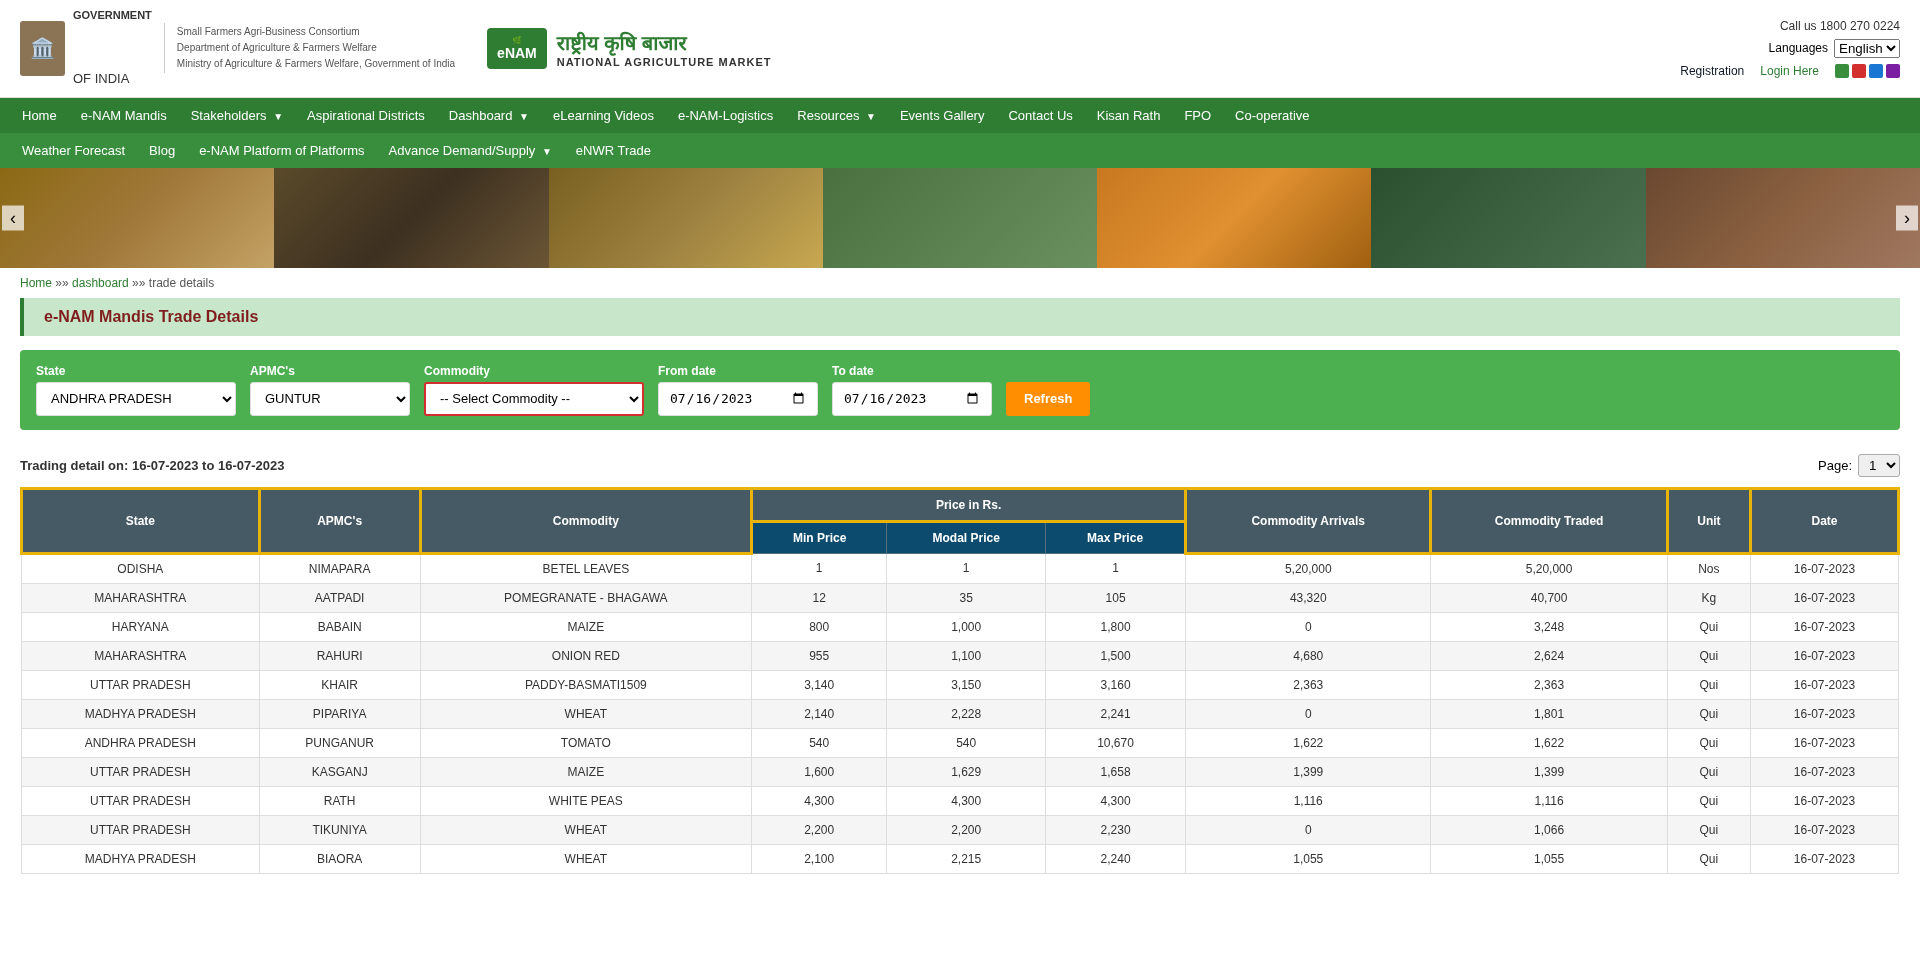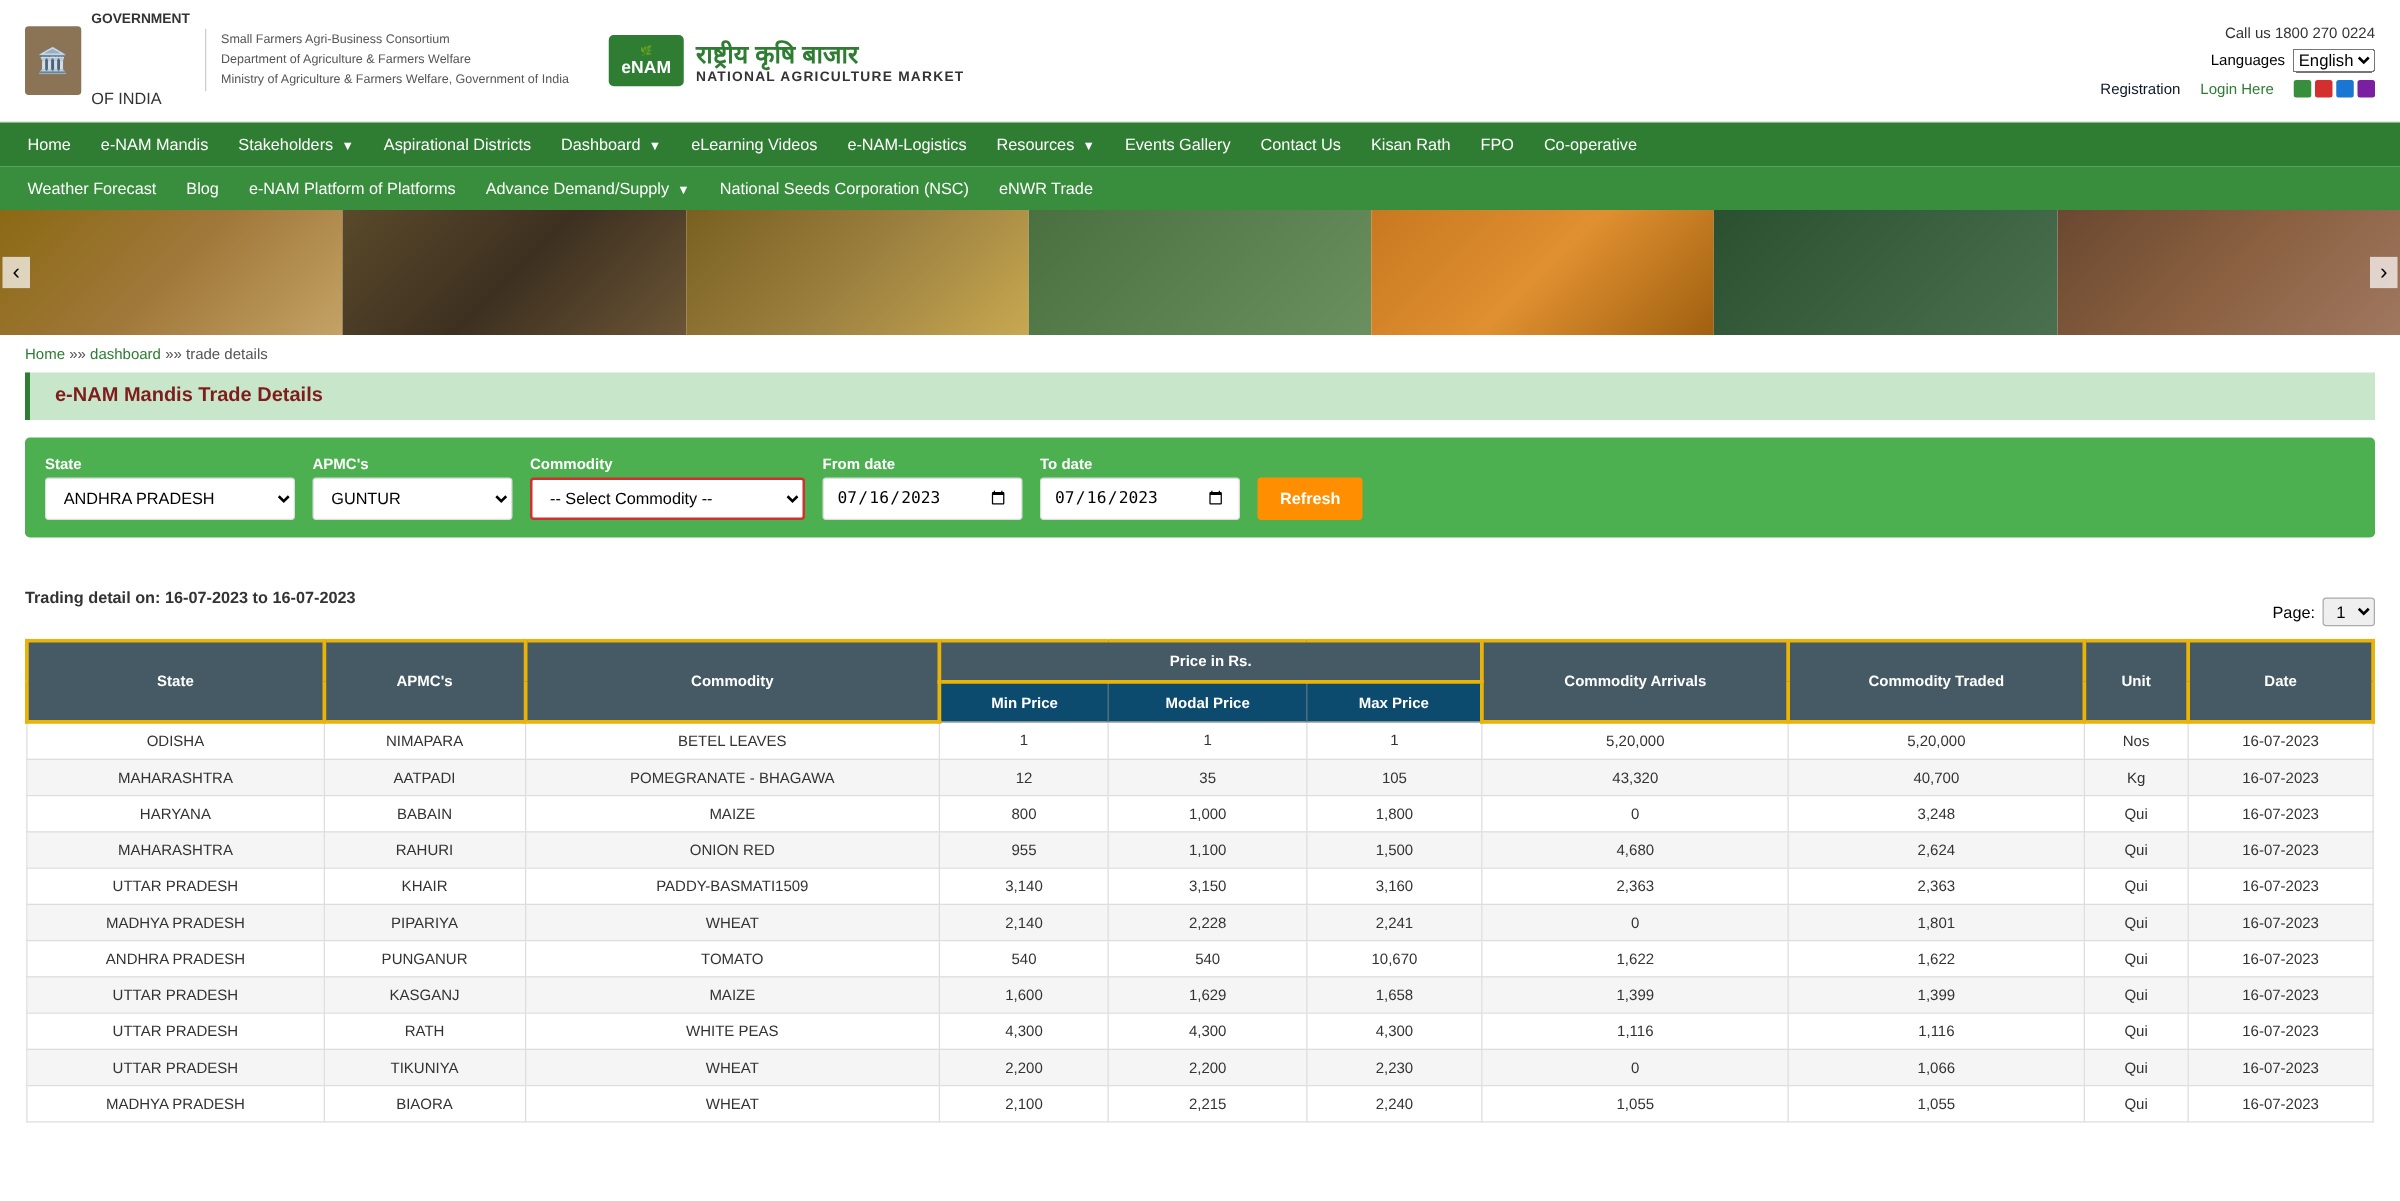--- a/index.html
+++ b/index.html
@@ -352,7 +352,6 @@
   <a href="#">Blog</a>
   <a href="#">e-NAM Platform of Platforms</a>
   <a href="#">Advance Demand/Supply <span class="nav-arrow">▼</span></a>
-  <a href="#">National Seeds Corporation (NSC)</a>
   <a href="#">eNWR Trade</a>
 </nav>
 

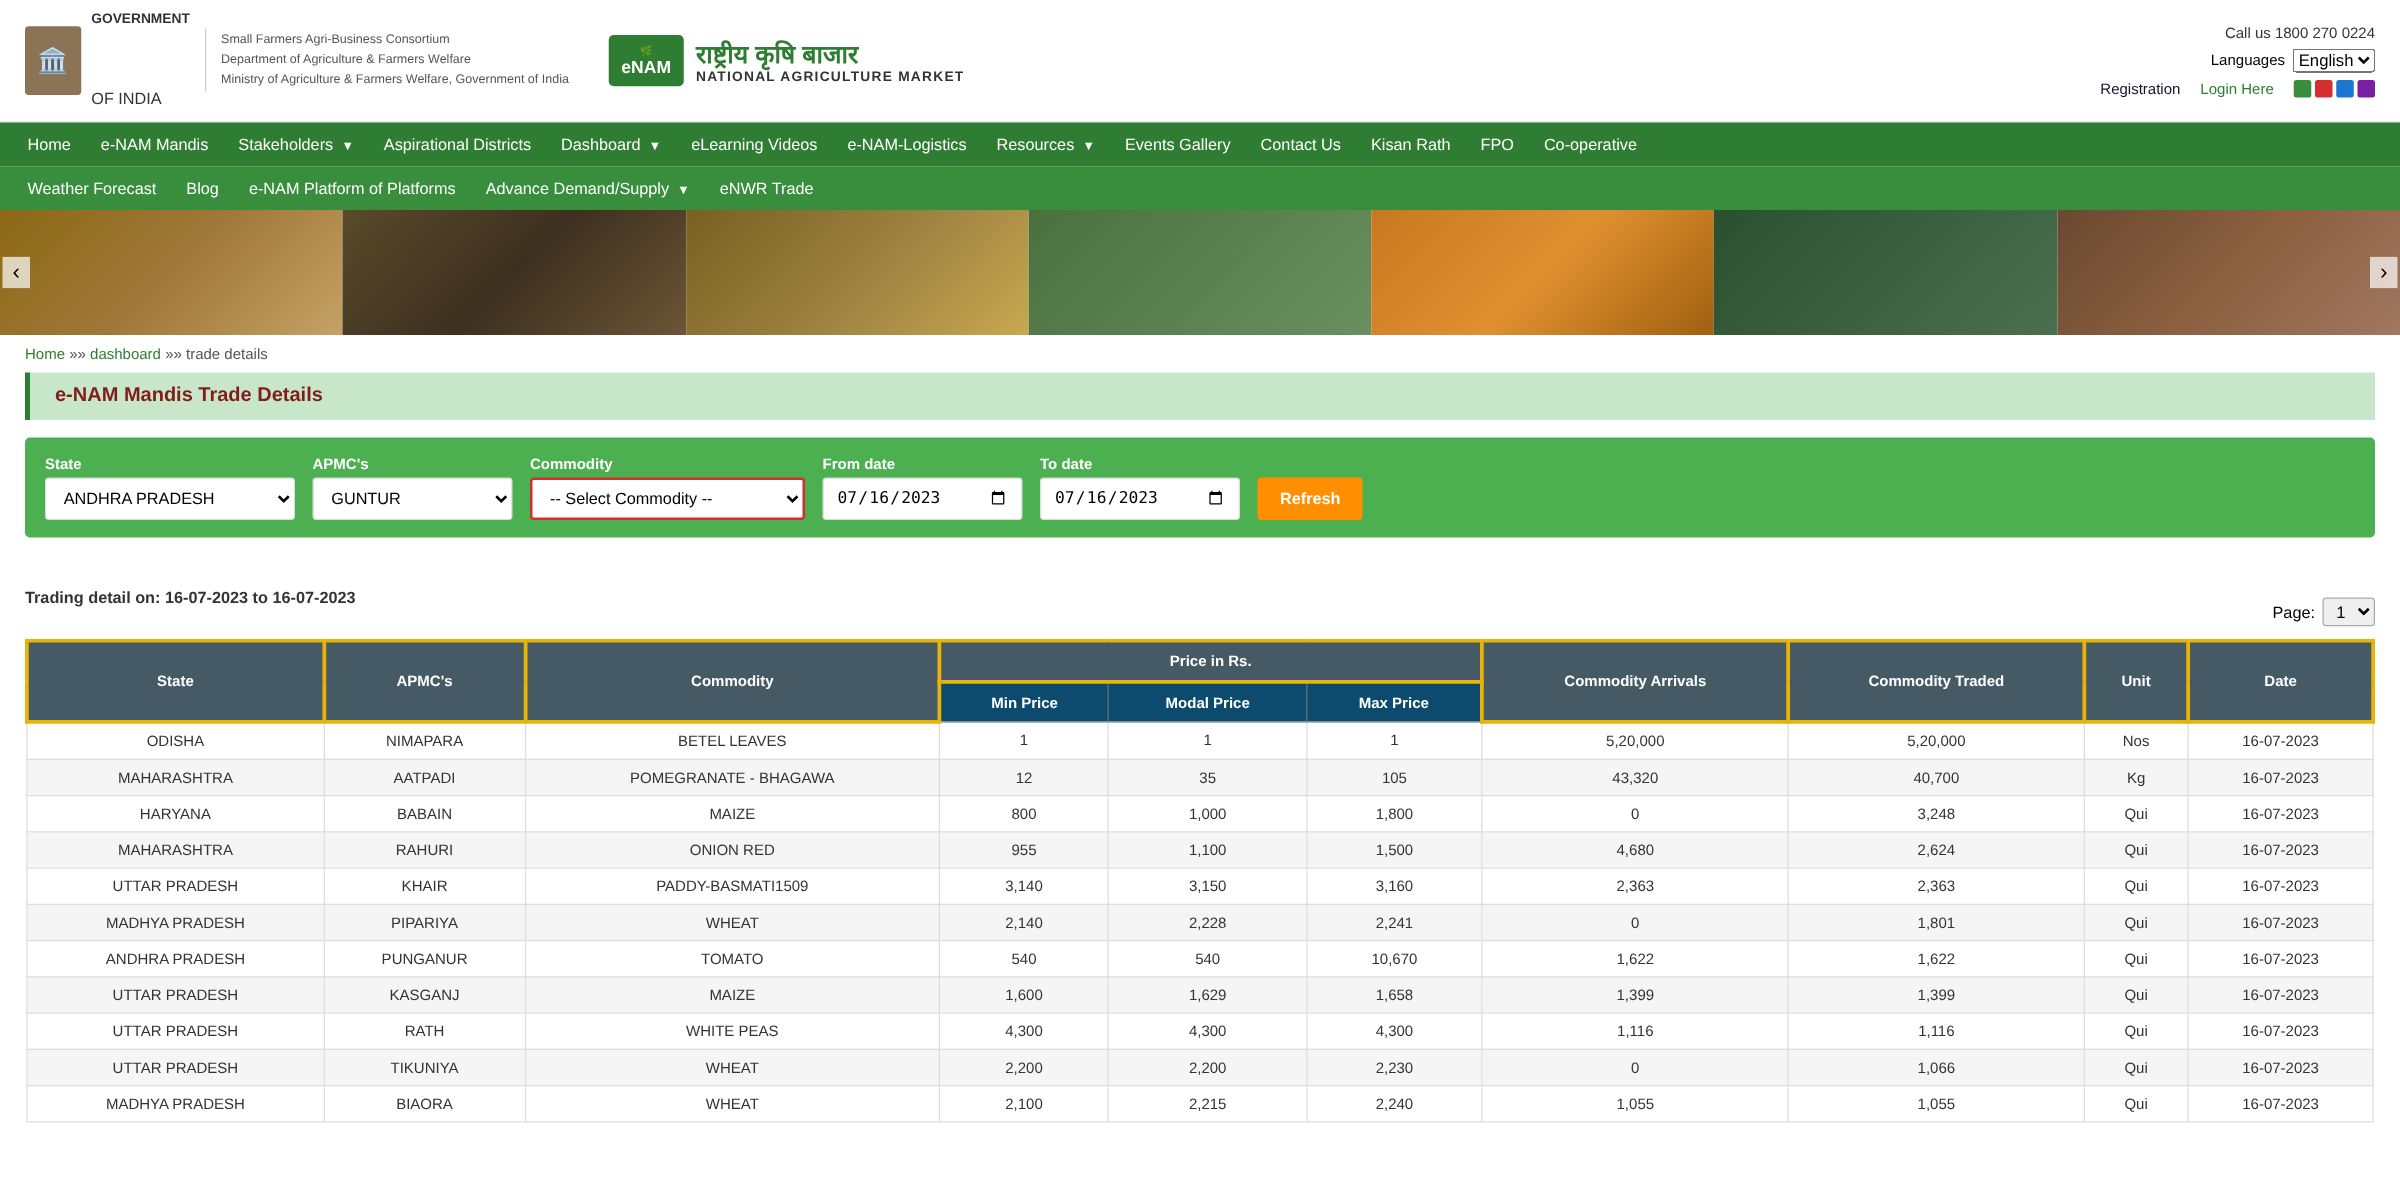--- a/index.html
+++ b/index.html
@@ -236,7 +236,6 @@
       align-items: center;
       gap: 6px;
       font-size: 13px;
-      margin-top: 24px;
     }
     .page-selector select {
       padding: 2px 6px;

